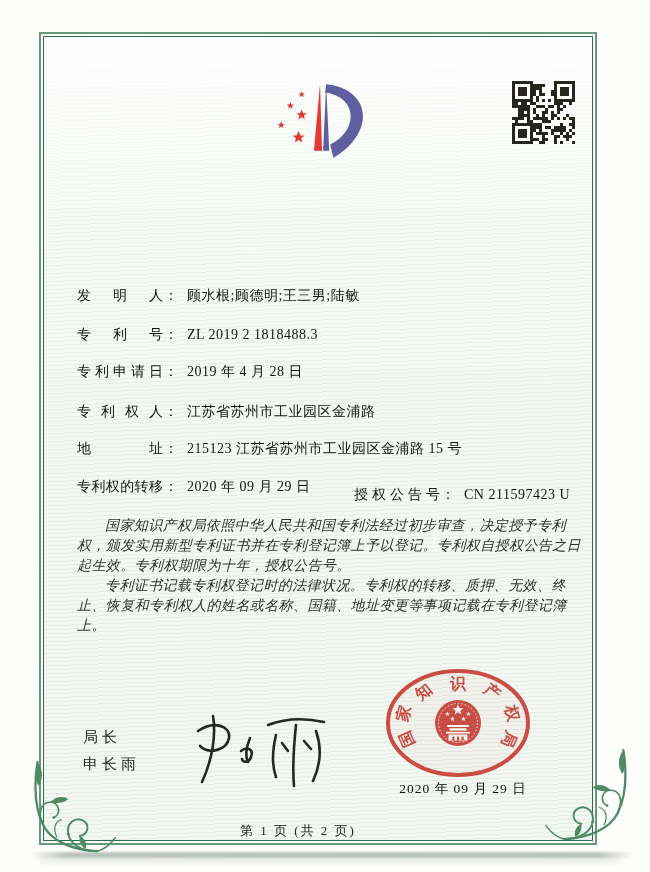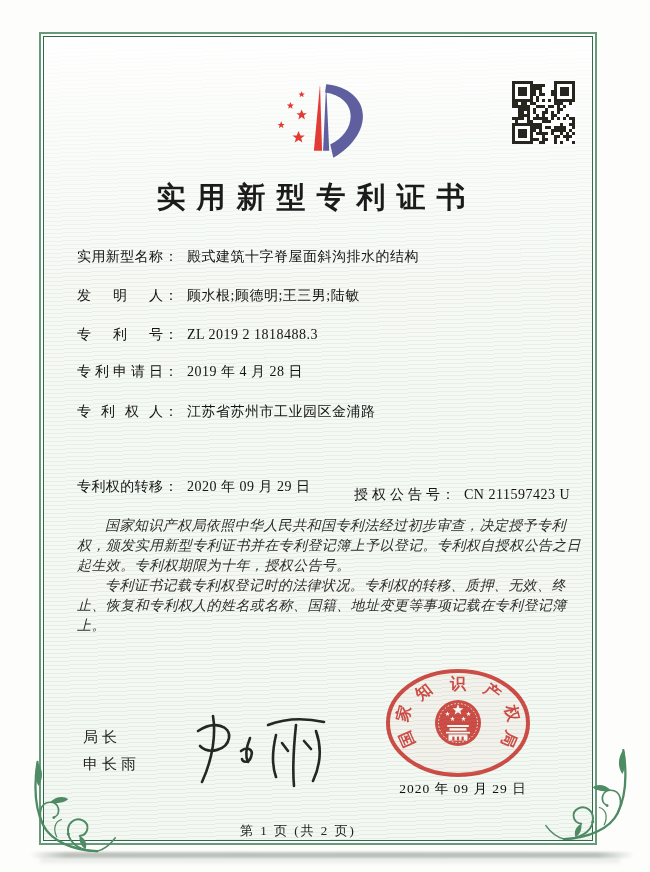--- a/index.html
+++ b/index.html
@@ -329,7 +329,6 @@
         <i style="left:60px;top:60px"></i>
       </div>
 
-    <div class="title">实用新型专利证书</div>
 
     <div class="frow r0">
       <span class="flabel">实用新型名称</span><span class="fcolon">：</span><span class="fvalue">殿式建筑十字脊屋面斜沟排水的结构</span>

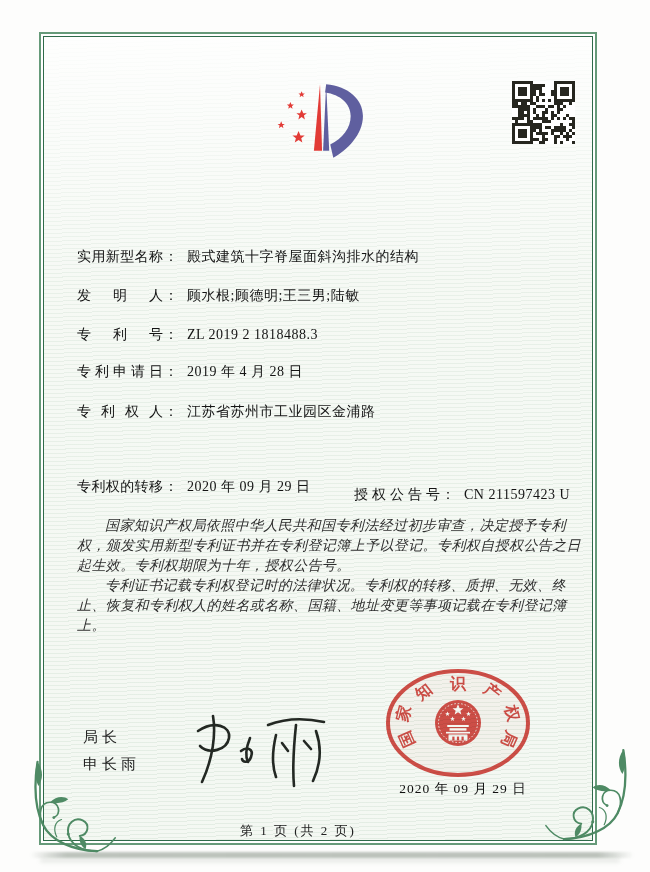--- a/index.html
+++ b/index.html
@@ -330,9 +330,6 @@
       </div>
 
 
-    <div class="frow r0">
-      <span class="flabel">实用新型名称</span><span class="fcolon">：</span><span class="fvalue">殿式建筑十字脊屋面斜沟排水的结构</span>
-    </div>
     <div class="frow r1">
       <span class="flabel">发明人</span><span class="fcolon">：</span><span class="fvalue">顾水根;顾德明;王三男;陆敏</span>
     </div>

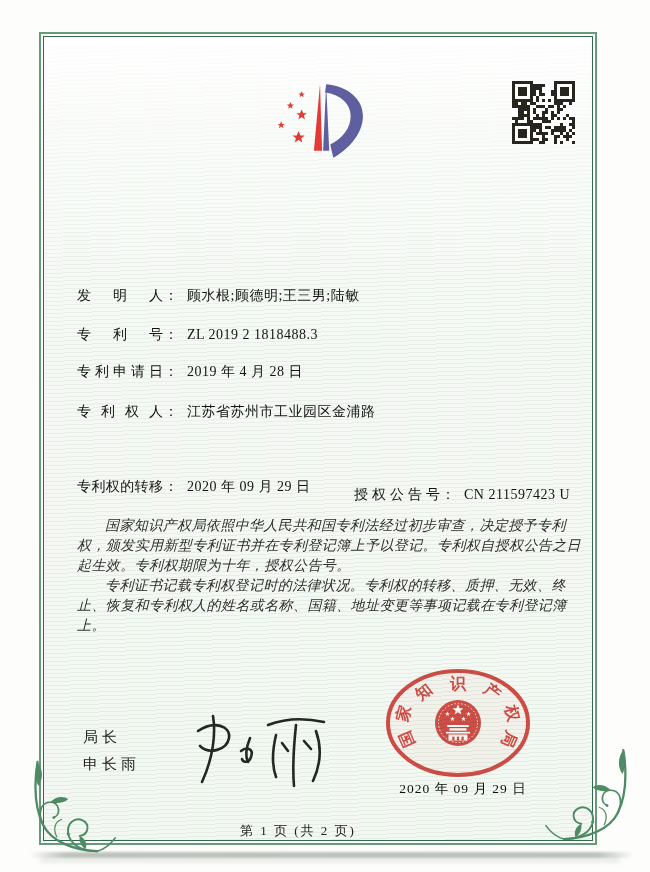--- a/index.html
+++ b/index.html
@@ -342,6 +342,9 @@
     <div class="frow r4">
       <span class="flabel">专利权人</span><span class="fcolon">：</span><span class="fvalue">江苏省苏州市工业园区金浦路</span>
     </div>
+    <div class="frow r5">
+      <span class="flabel">地址</span><span class="fcolon">：</span><span class="fvalue">215123 江苏省苏州市工业园区金浦路 15 号</span>
+    </div>
     <div class="frow r6">
       <span class="flabel">专利权的转移</span><span class="fcolon">：</span><span class="fvalue">2020 年 09 月 29 日</span>
       <span class="pair2">

